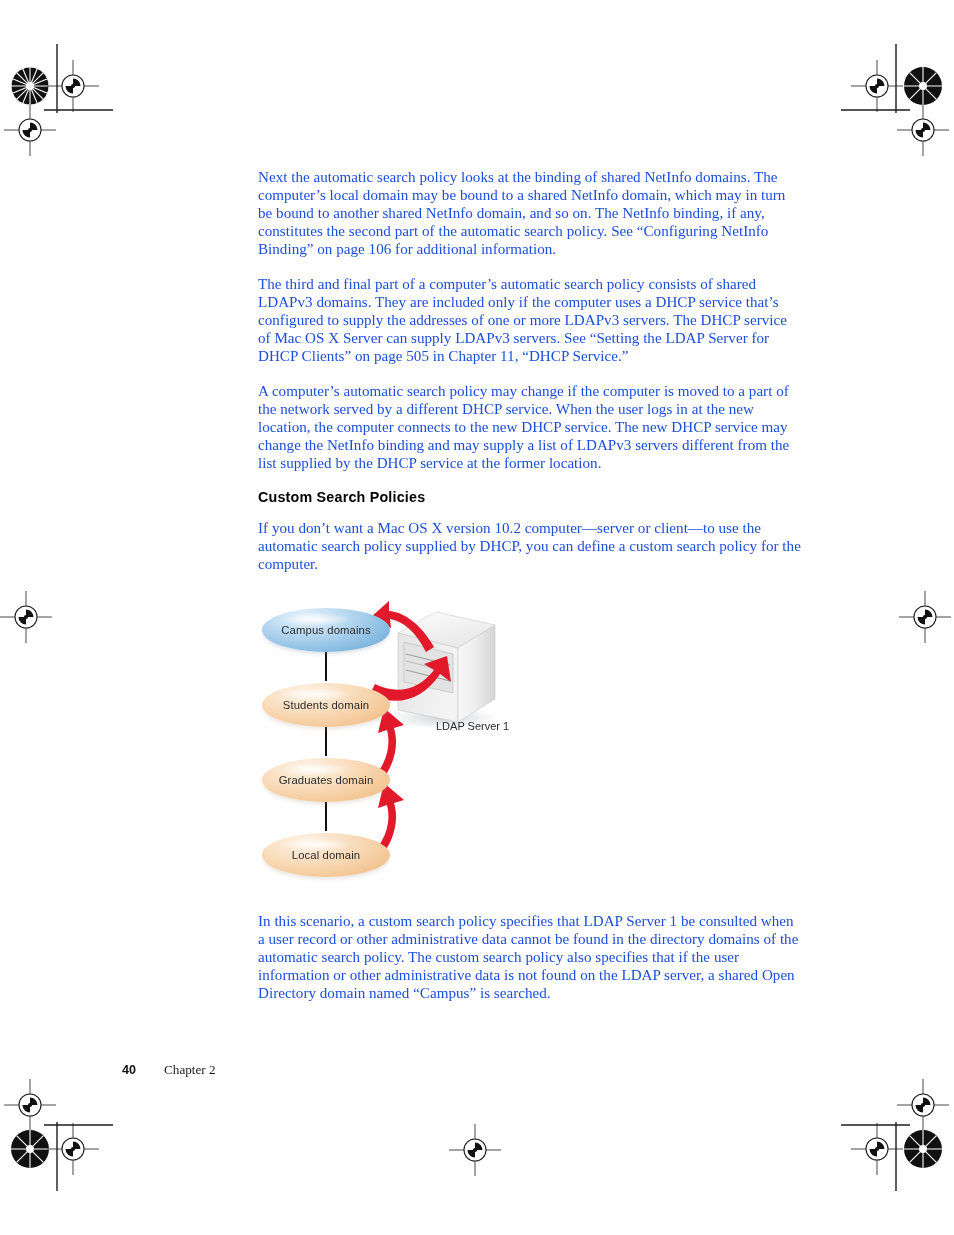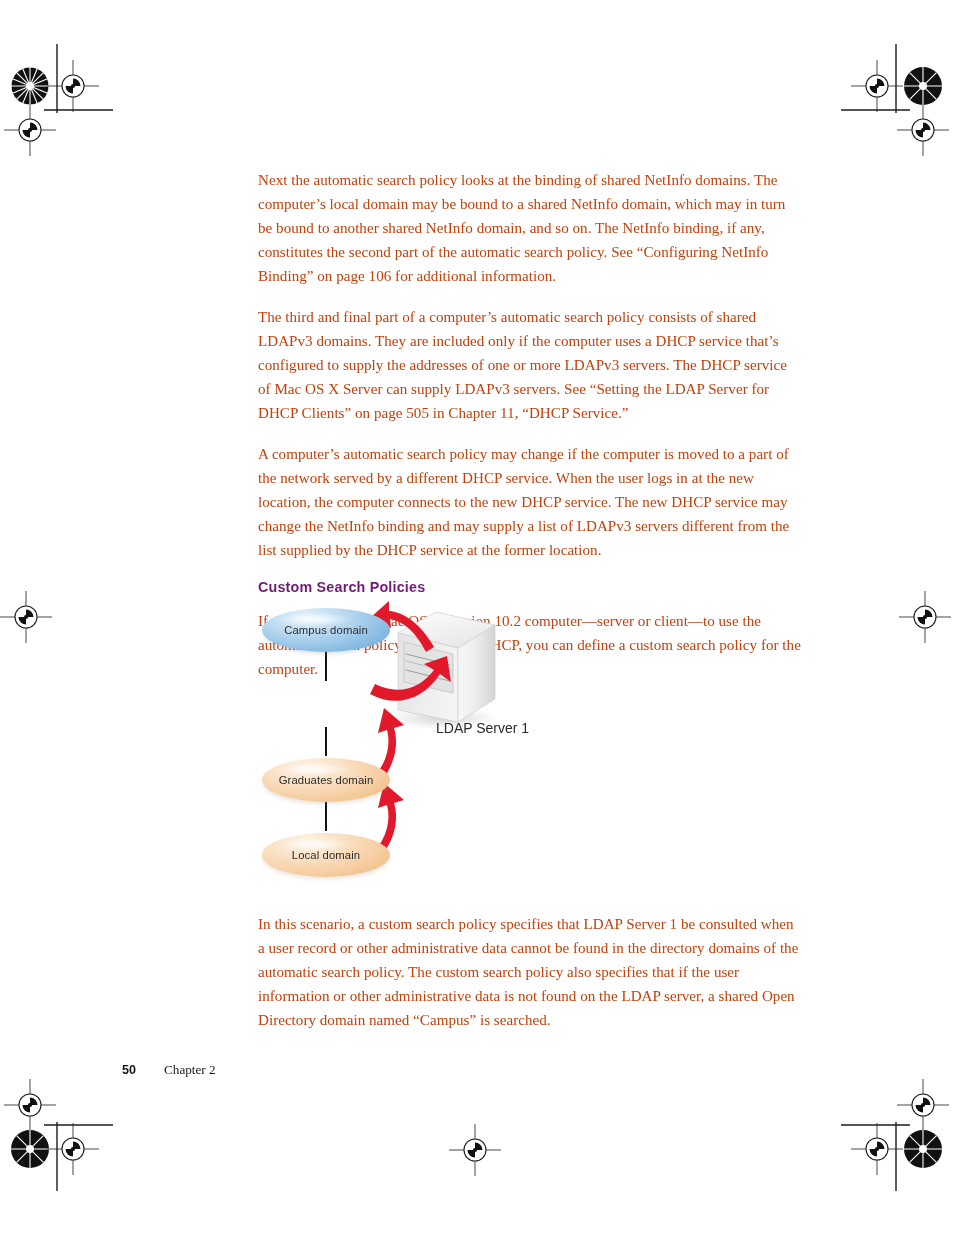--- a/index.html
+++ b/index.html
@@ -34,9 +34,9 @@
   p.body-par {
     margin: 0 0 17px 0;
     font-size: 15.1px;
-    line-height: 24px;
+    line-height: 18px;
     text-align: left;
-    color: #c2410c;
+    color: #1d4ed8;
     letter-spacing: 0.02px;
   }
   h2.section-head {

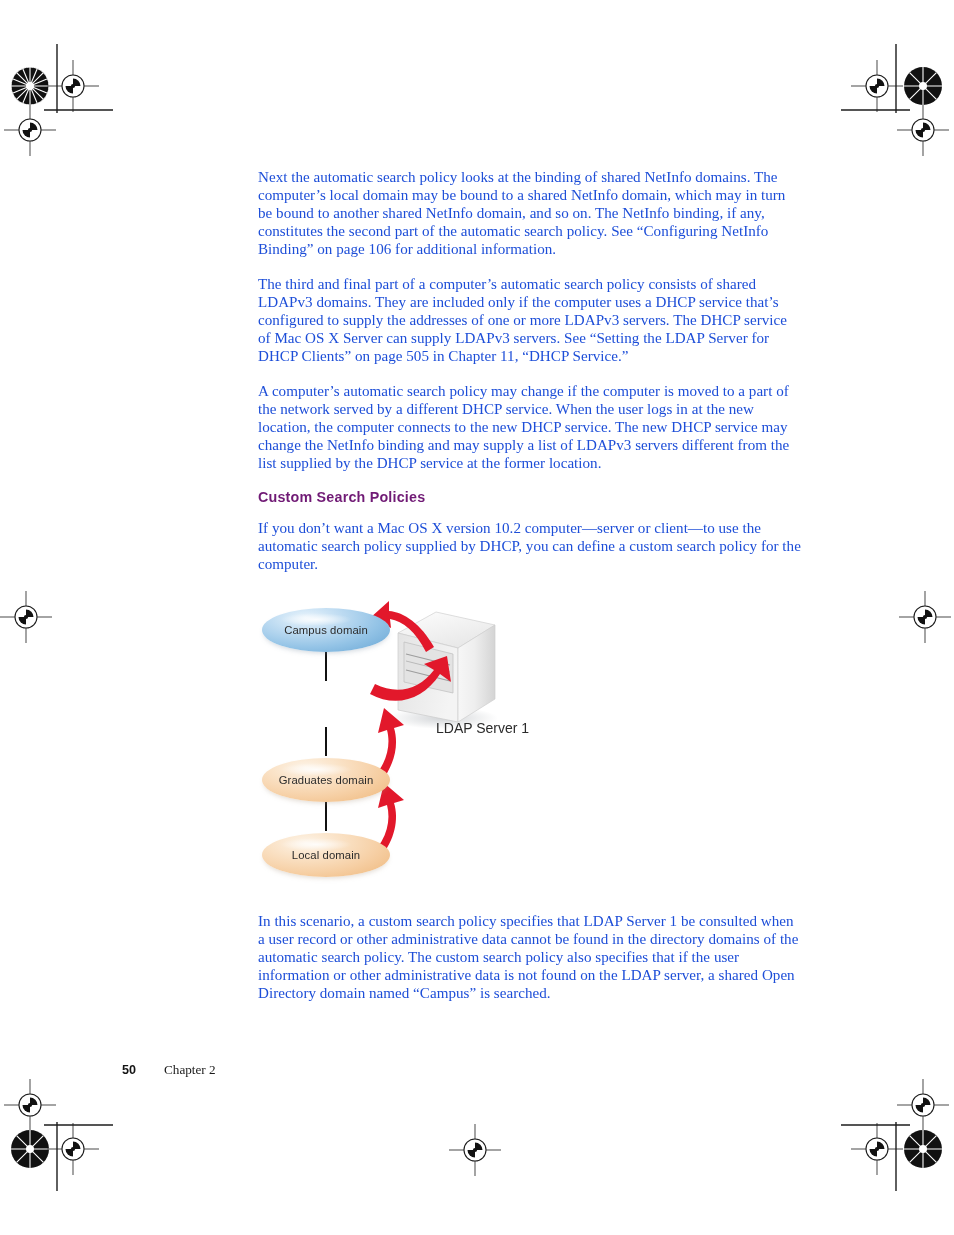--- a/index.html
+++ b/index.html
@@ -45,7 +45,7 @@
     font-size: 14.3px;
     font-weight: bold;
     letter-spacing: 0.2px;
-    color: #701a75;
+    color: #000000;
   }
 
   

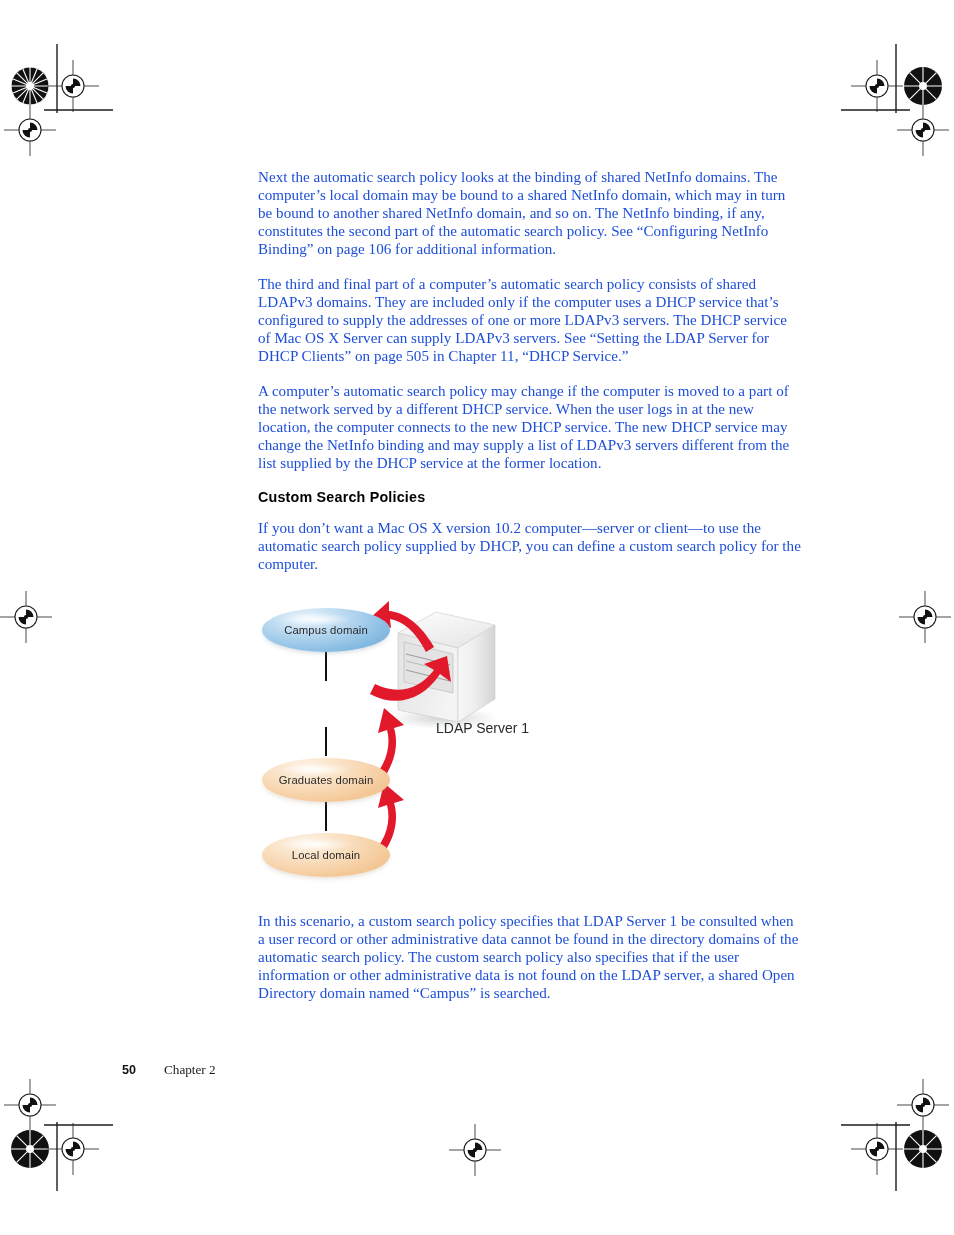--- a/index.html
+++ b/index.html
@@ -308,7 +308,7 @@
   </svg>
 
   <div class="ellipse blue" style="left:4px; top:10px;">
-    <span class="cap">Campus domain</span>
+    <span class="cap">Campus domains</span>
   </div>
 
 

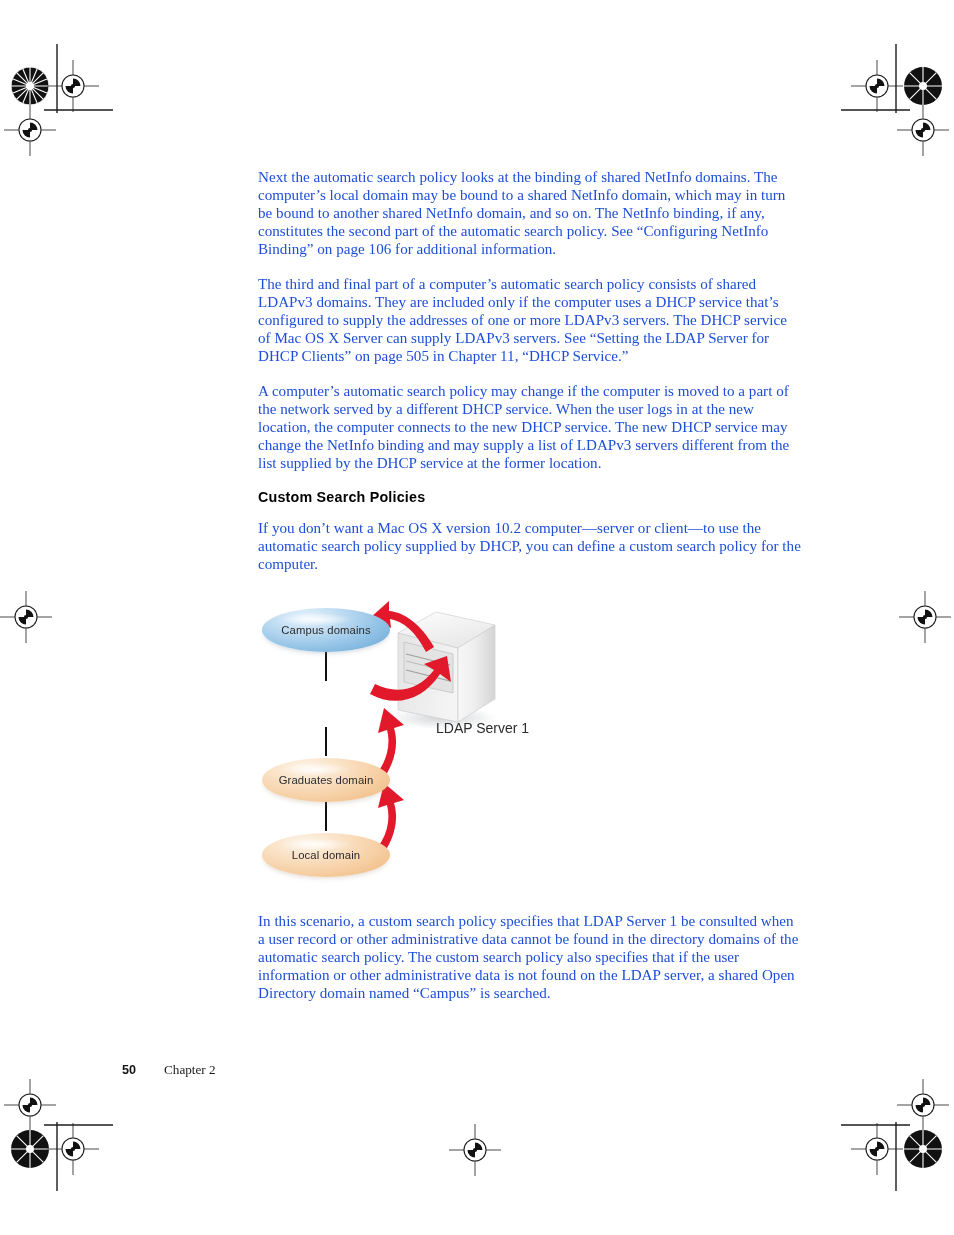--- a/index.html
+++ b/index.html
@@ -311,6 +311,9 @@
     <span class="cap">Campus domains</span>
   </div>
 
+  <div class="ellipse tan" style="left:4px; top:85px;">
+    <span class="cap">Students domain</span>
+  </div>
 
   <div class="ellipse tan" style="left:4px; top:235px;">
     <span class="cap">Local domain</span>

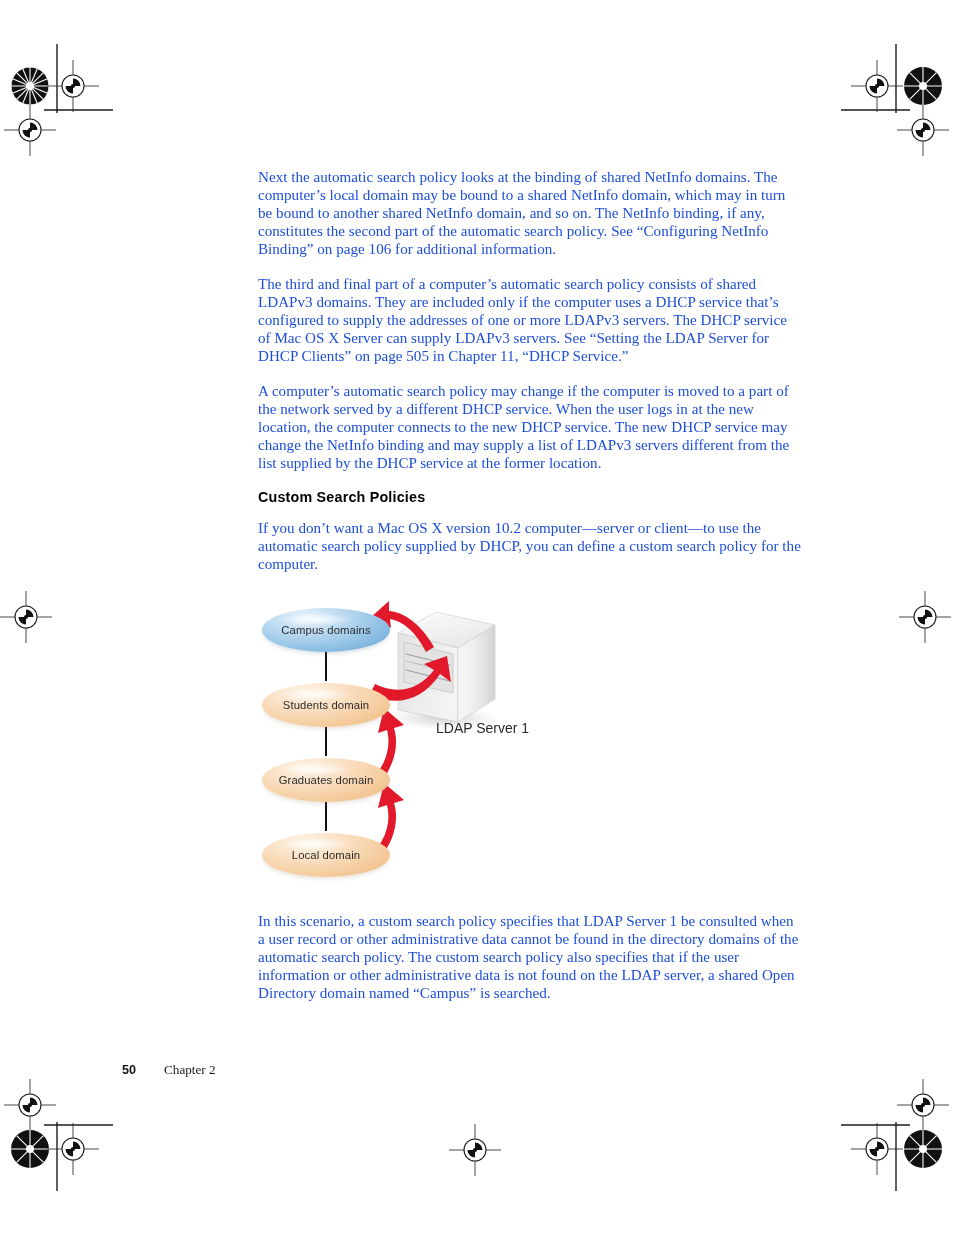--- a/index.html
+++ b/index.html
@@ -101,7 +101,7 @@
   .server-caption {
     position: absolute;
     font-family: "Liberation Sans", sans-serif;
-    font-size: 14px;
+    font-size: 11px;
     color: #2b2b2b;
     white-space: nowrap;
   }

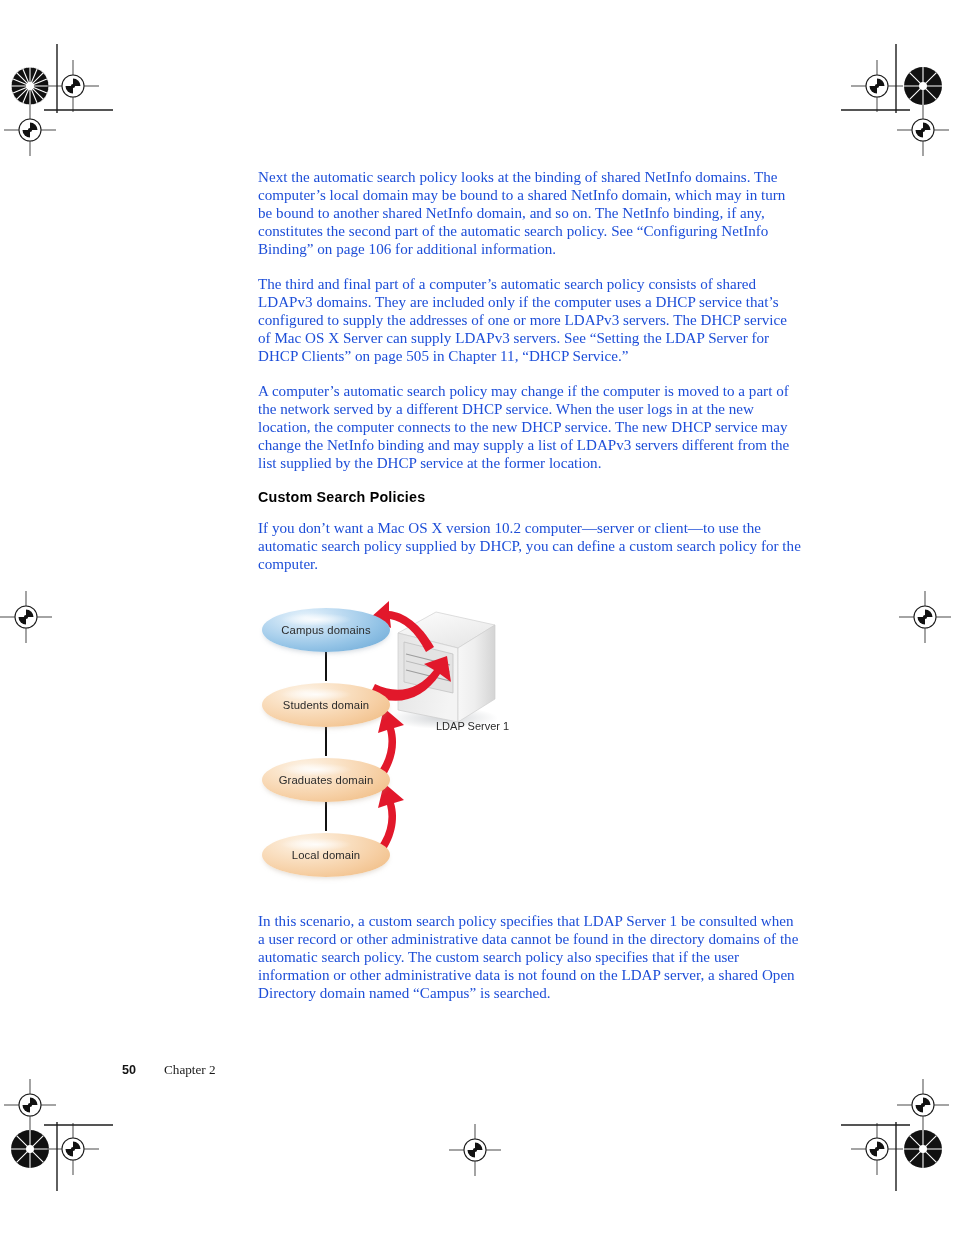--- a/index.html
+++ b/index.html
@@ -331,7 +331,7 @@
 </div>
 
 <div class="footer">
-  <span class="folio">50</span>
+  <span class="folio">40</span>
   <span class="chapter-label">Chapter  2</span>
 </div>
 

